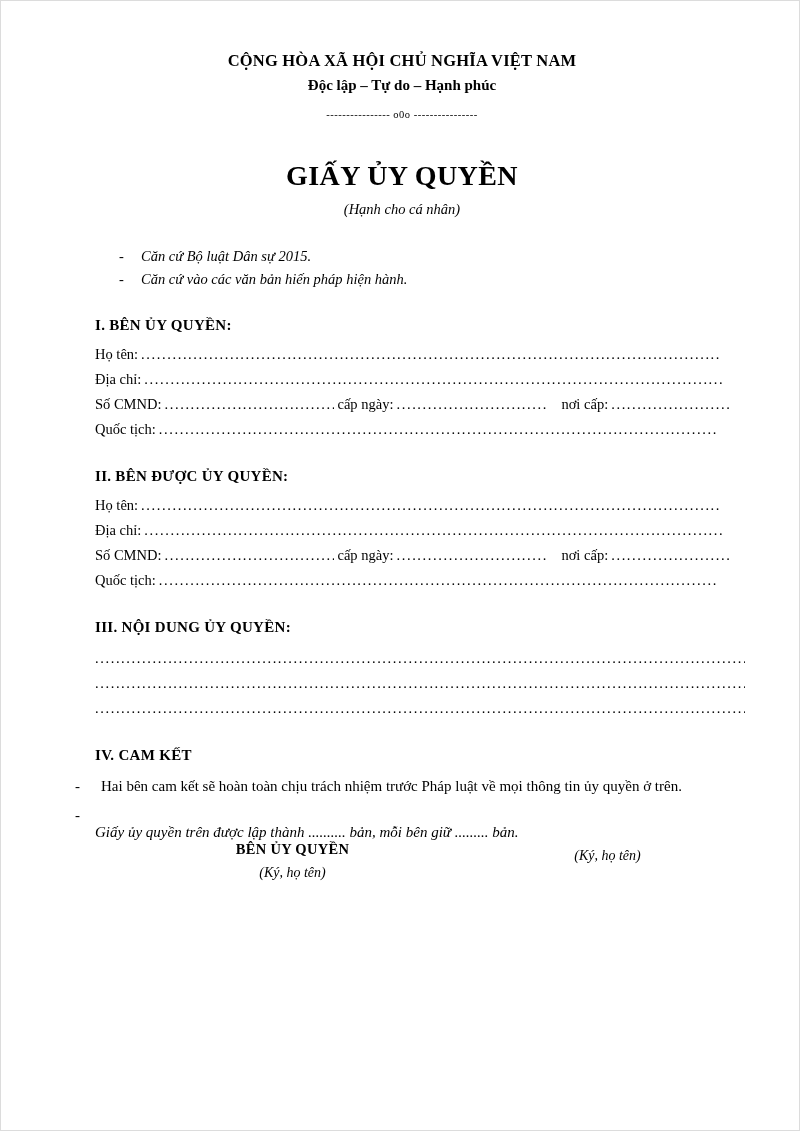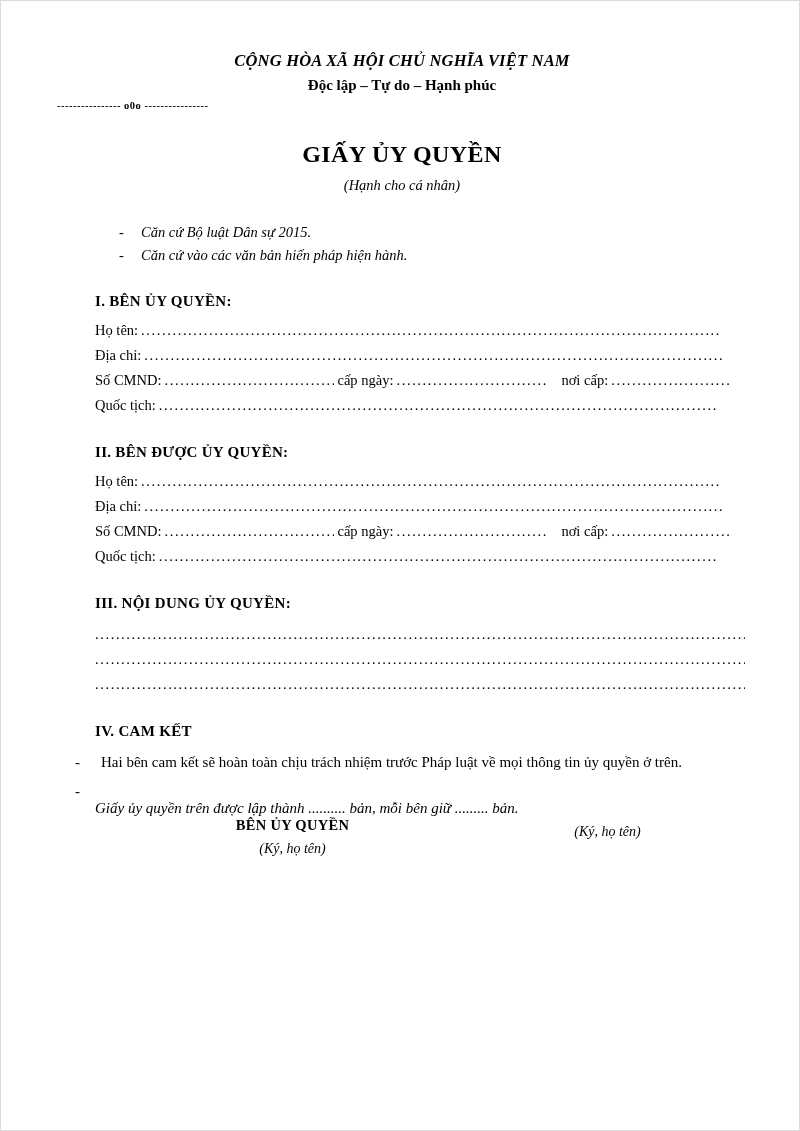--- a/index.html
+++ b/index.html
@@ -32,7 +32,6 @@
     font-weight: bold;
     letter-spacing: 0.2px;
     text-align: center;
-    font-style: italic;
   }
   .national-sub {
     font-size: 15px;

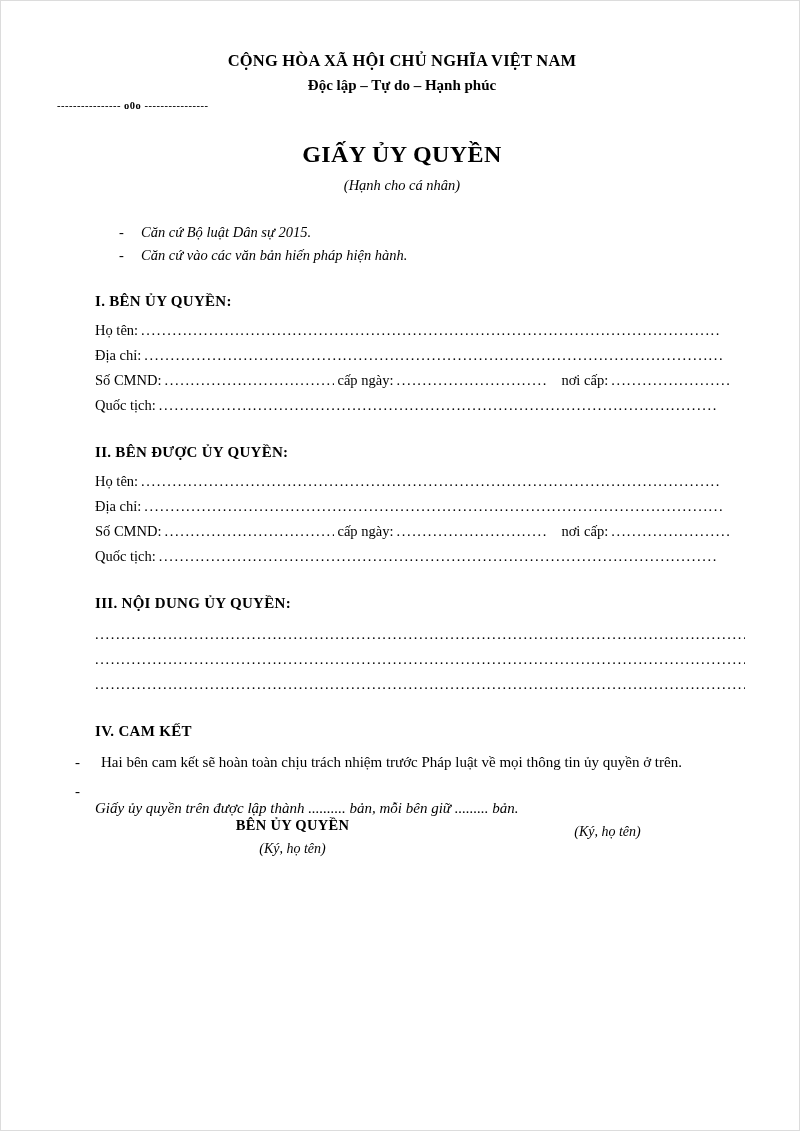--- a/index.html
+++ b/index.html
@@ -40,11 +40,11 @@
     margin-top: 6px;
   }
   .divider-ooo {
+    text-align: center;
     font-size: 10.5px;
     letter-spacing: 0.5px;
-    margin-top: 6px;
+    margin-top: 15px;
     color: #000;
-    font-weight: bold;
   }
   .doc-title {
     text-align: center;

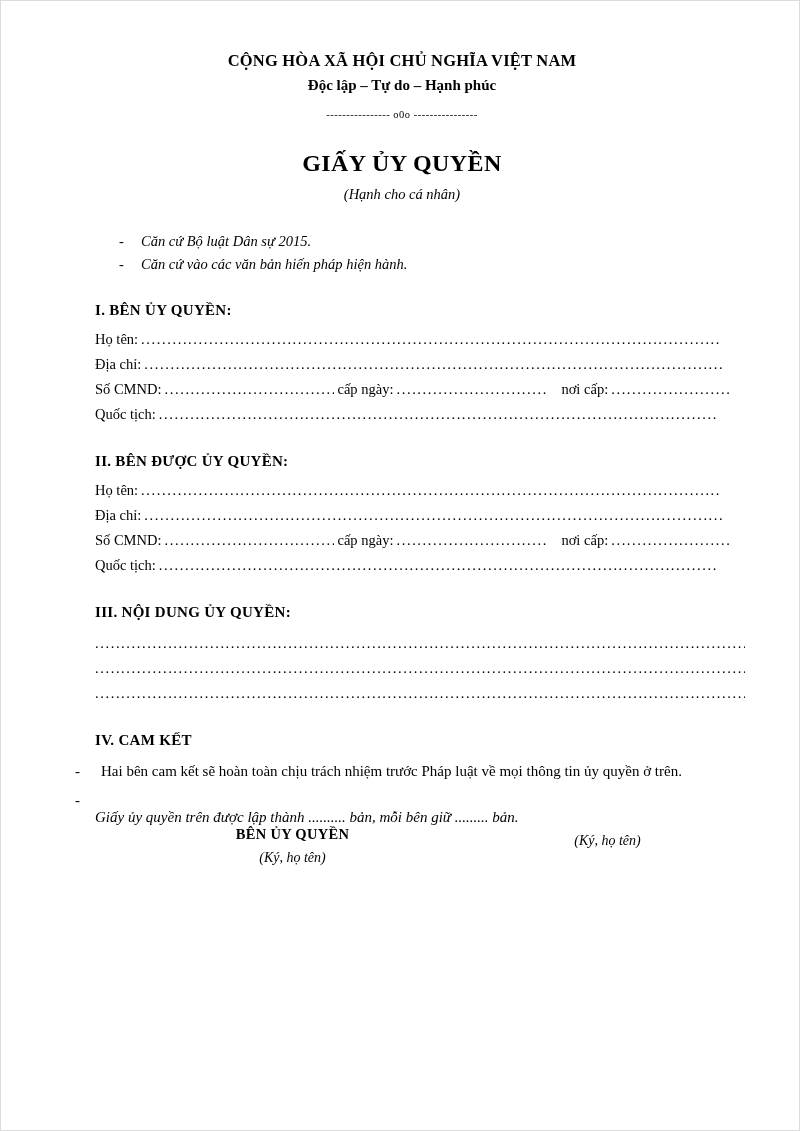--- a/index.html
+++ b/index.html
@@ -48,10 +48,10 @@
   }
   .doc-title {
     text-align: center;
-    font-size: 24px;
+    font-size: 28px;
     font-weight: bold;
     letter-spacing: 0.4px;
-    margin-top: 30px;
+    margin-top: 40px;
   }
   .doc-subtitle {
     text-align: center;

